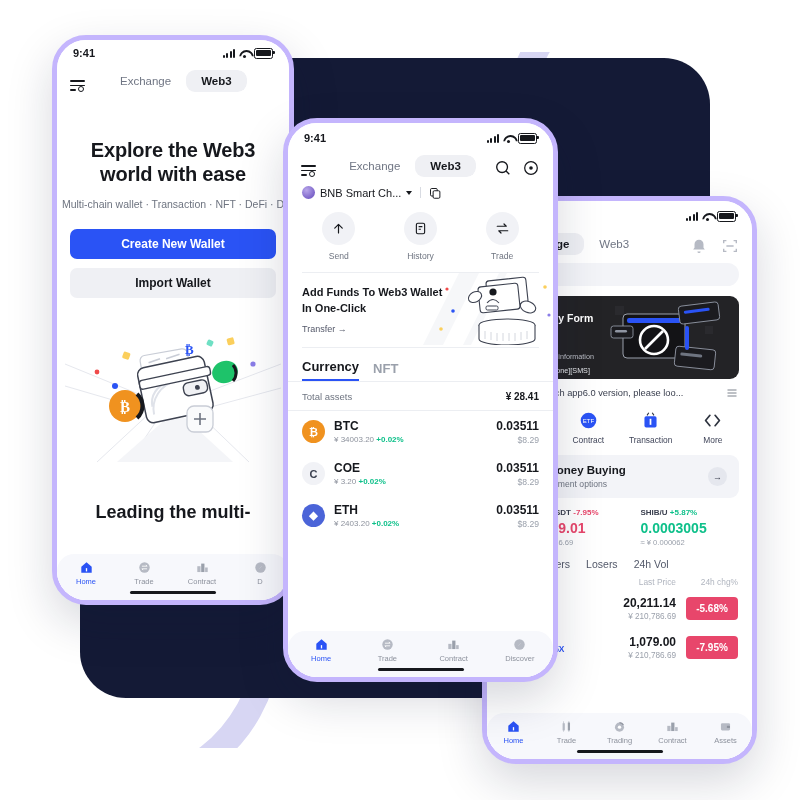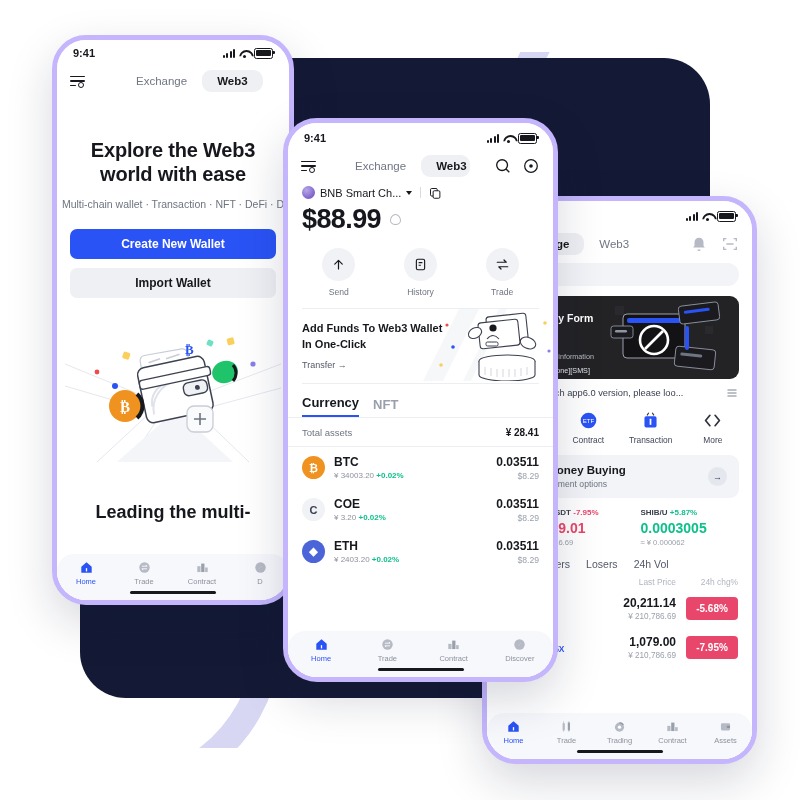--- a/index.html
+++ b/index.html
@@ -39,7 +39,7 @@
   .batt:after{content:"";position:absolute;right:-3px;top:2.6px;width:1.6px;height:3.4px;
     background:#16181d;border-radius:0 1px 1px 0;}
 
-  .topbar{display:flex;align-items:center;gap:24px;padding:4px 13px 2px;}
+  .topbar{display:flex;align-items:flex-end;gap:8px;padding:4px 13px 2px;}
   .menu-ic{width:15px;height:13px;position:relative;flex:0 0 auto;}
   .menu-ic span{position:absolute;left:0;height:1.6px;background:#16181d;border-radius:1px;}
   .menu-ic span:nth-child(1){top:1px;width:15px}

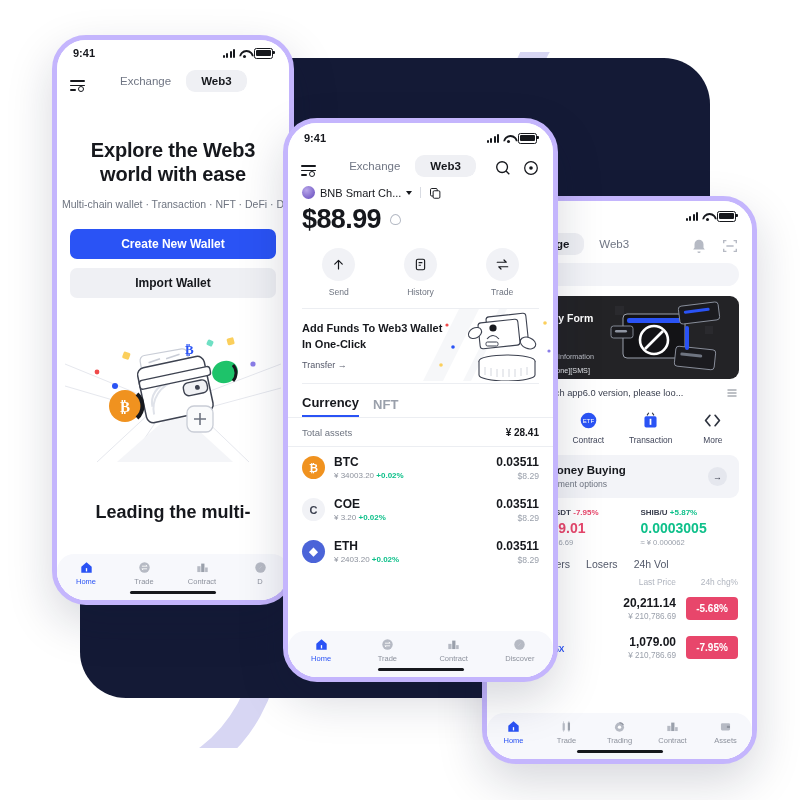--- a/index.html
+++ b/index.html
@@ -544,10 +544,6 @@
           </svg>
       </div>
 
-      <div class="bal">
-        <span>$88.99</span>
-        <span class="eye"></span>
-      </div>
 
       <div class="acts">
         <div class="act">

